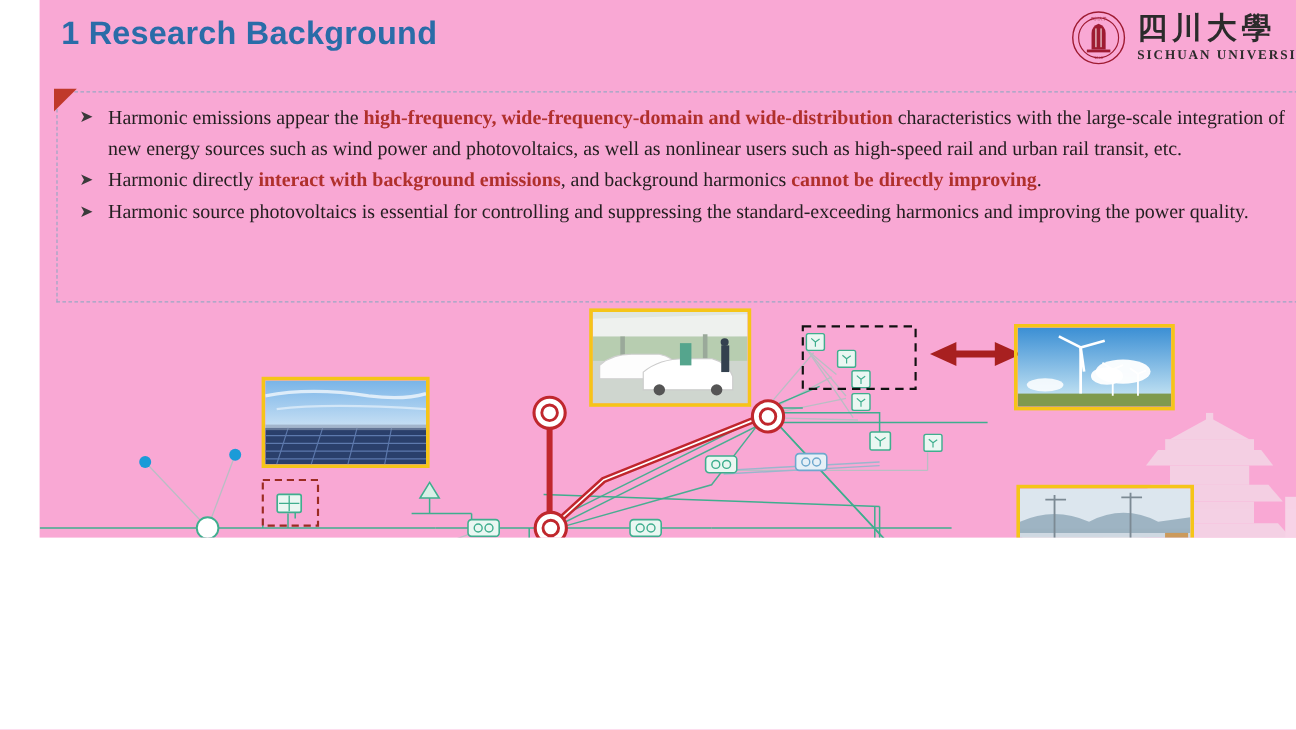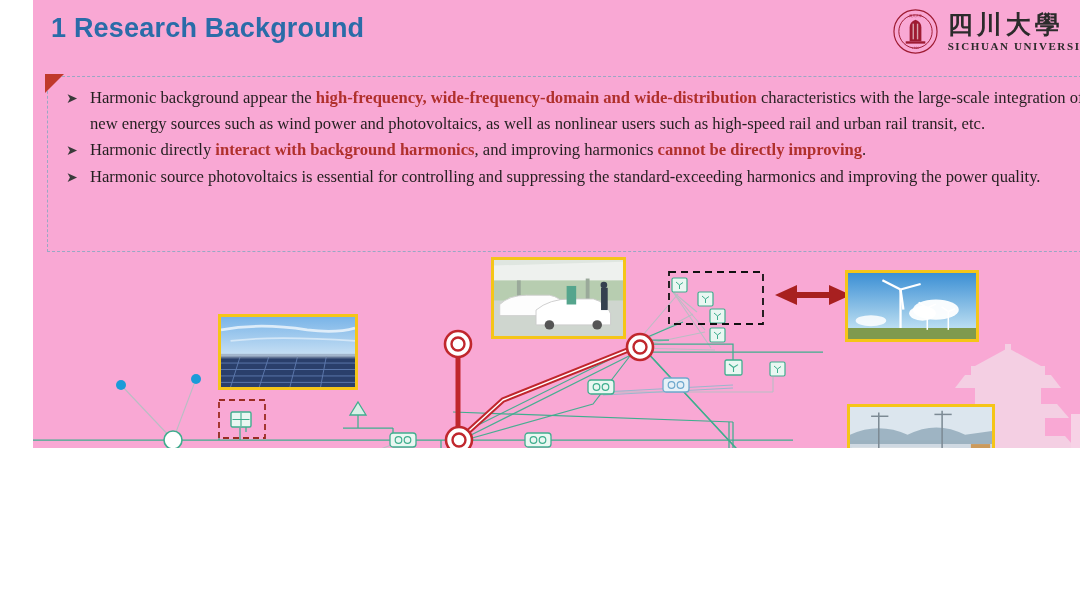--- a/index.html
+++ b/index.html
@@ -110,7 +110,7 @@
     <span class="corner tl"></span>
     <span class="corner br"></span>
     <div class="bullets" id="bullets">
-        <div class="bullet"><span class="arrow">➤</span><span>Harmonic background appear the </span><span class="hl">high-frequency, wide-frequency-domain and wide-distribution</span><span> characteristics with the large-scale integration of new energy sources such as wind power and photovoltaics, as well as nonlinear users such as high-speed rail and urban rail transit, etc.</span></div>
+        <div class="bullet"><span class="arrow">➤</span><span>Harmonic emissions appear the </span><span class="hl">high-frequency, wide-frequency-domain and wide-distribution</span><span> characteristics with the large-scale integration of new energy sources such as wind power and photovoltaics, as well as nonlinear users such as high-speed rail and urban rail transit, etc.</span></div>
         <div class="bullet"><span class="arrow">➤</span><span>Harmonic directly </span><span class="hl">interact with background harmonics</span><span>, and improving harmonics </span><span class="hl">cannot be directly improving</span><span>.</span></div>
         <div class="bullet"><span class="arrow">➤</span><span>Harmonic source photovoltaics is essential for controlling and suppressing the standard-exceeding harmonics and improving the power quality.</span></div>
       </div>

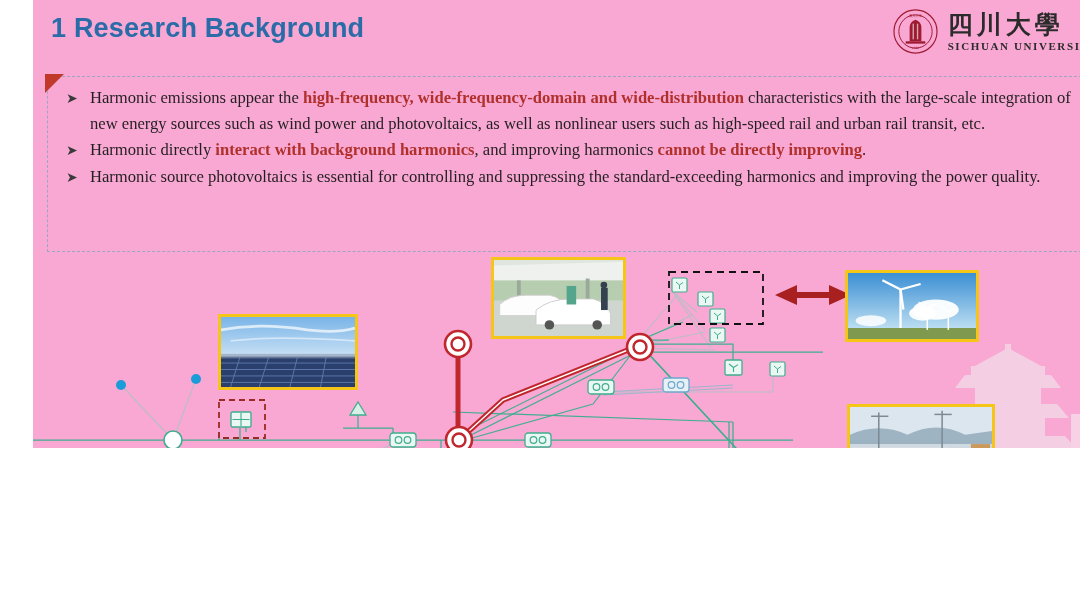--- a/index.html
+++ b/index.html
@@ -111,7 +111,7 @@
     <span class="corner br"></span>
     <div class="bullets" id="bullets">
         <div class="bullet"><span class="arrow">➤</span><span>Harmonic emissions appear the </span><span class="hl">high-frequency, wide-frequency-domain and wide-distribution</span><span> characteristics with the large-scale integration of new energy sources such as wind power and photovoltaics, as well as nonlinear users such as high-speed rail and urban rail transit, etc.</span></div>
-        <div class="bullet"><span class="arrow">➤</span><span>Harmonic directly </span><span class="hl">interact with background harmonics</span><span>, and improving harmonics </span><span class="hl">cannot be directly improving</span><span>.</span></div>
+        <div class="bullet"><span class="arrow">➤</span><span>Harmonic directly </span><span class="hl">interact with background emissions</span><span>, and improving harmonics </span><span class="hl">cannot be directly improving</span><span>.</span></div>
         <div class="bullet"><span class="arrow">➤</span><span>Harmonic source photovoltaics is essential for controlling and suppressing the standard-exceeding harmonics and improving the power quality.</span></div>
       </div>
   </div>

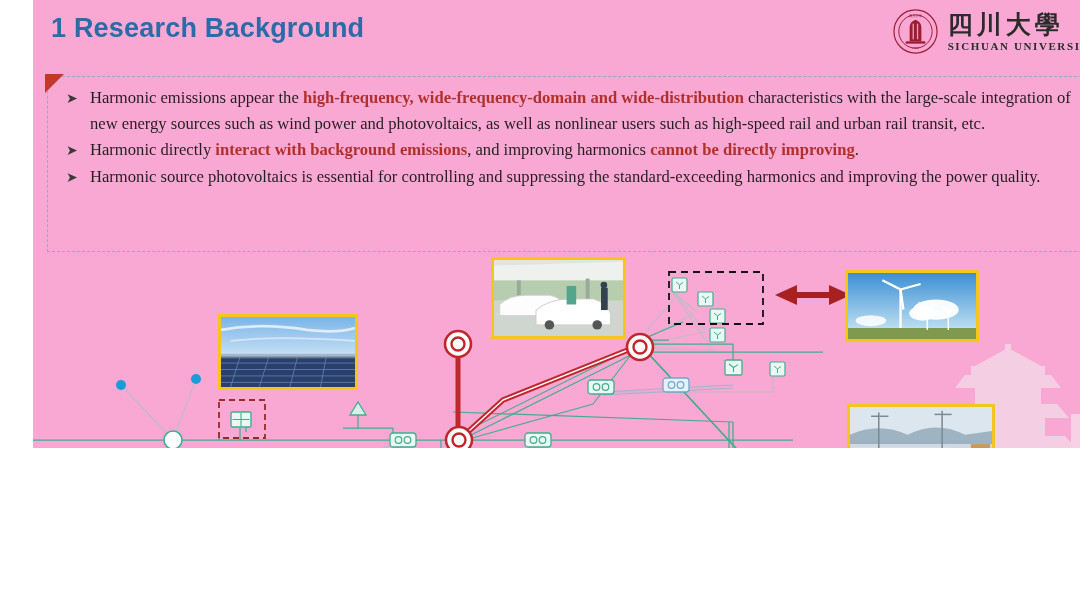--- a/index.html
+++ b/index.html
@@ -111,7 +111,7 @@
     <span class="corner br"></span>
     <div class="bullets" id="bullets">
         <div class="bullet"><span class="arrow">➤</span><span>Harmonic emissions appear the </span><span class="hl">high-frequency, wide-frequency-domain and wide-distribution</span><span> characteristics with the large-scale integration of new energy sources such as wind power and photovoltaics, as well as nonlinear users such as high-speed rail and urban rail transit, etc.</span></div>
-        <div class="bullet"><span class="arrow">➤</span><span>Harmonic directly </span><span class="hl">interact with background emissions</span><span>, and improving harmonics </span><span class="hl">cannot be directly improving</span><span>.</span></div>
+        <div class="bullet"><span class="arrow">➤</span><span>Harmonic directly </span><span class="hl">interact with background emissions</span><span>, and background harmonics </span><span class="hl">cannot be directly improving</span><span>.</span></div>
         <div class="bullet"><span class="arrow">➤</span><span>Harmonic source photovoltaics is essential for controlling and suppressing the standard-exceeding harmonics and improving the power quality.</span></div>
       </div>
   </div>

